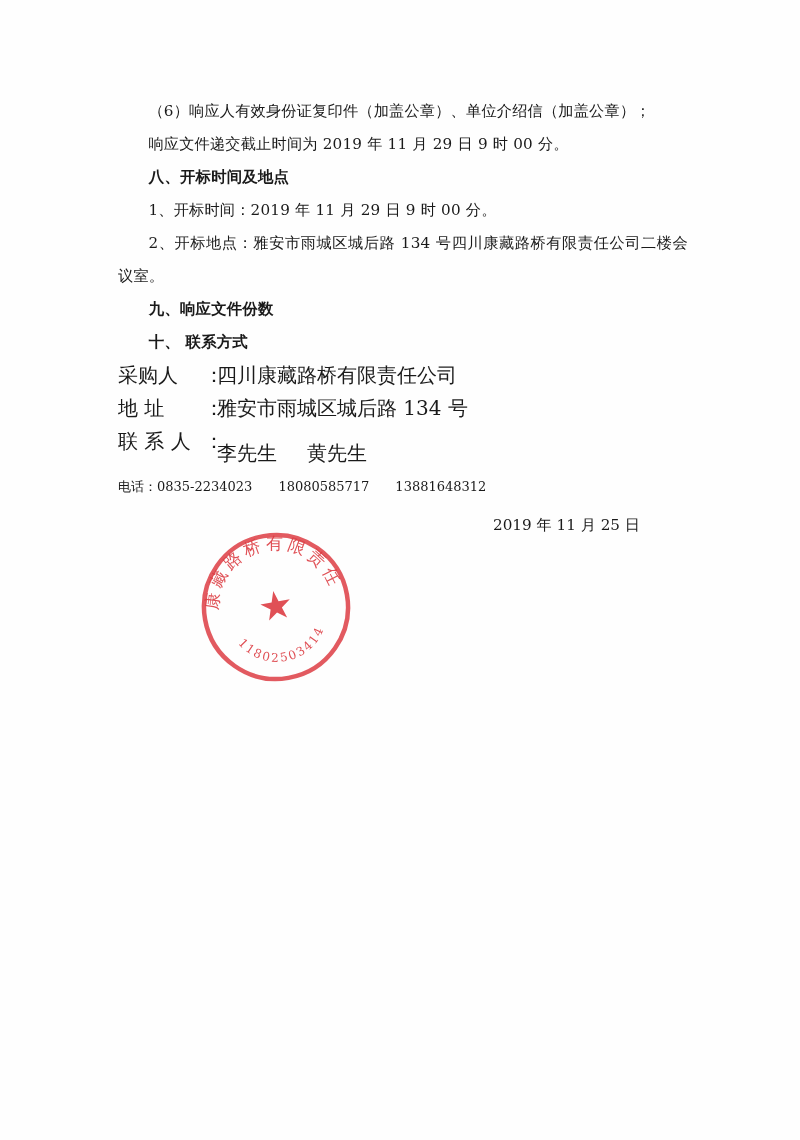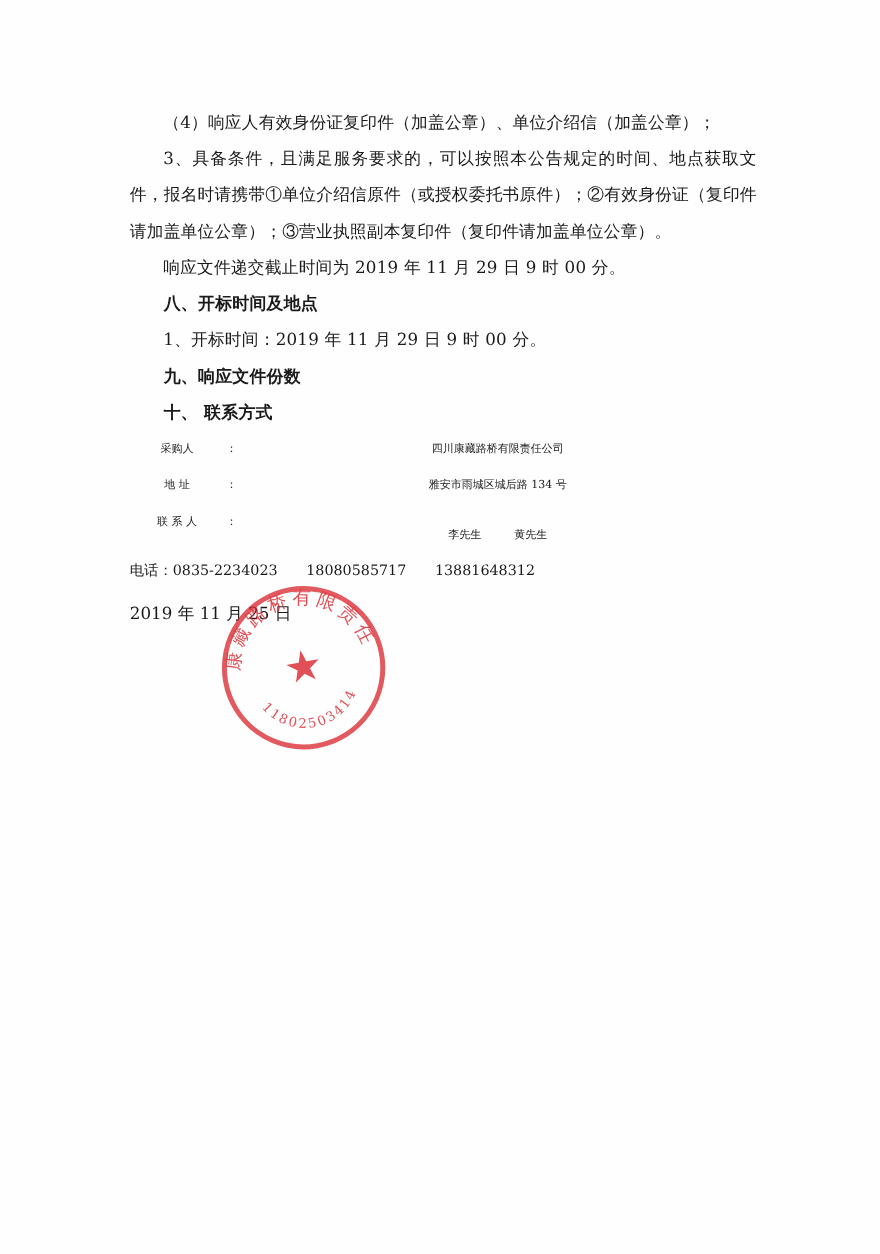--- a/index.html
+++ b/index.html
@@ -93,7 +93,7 @@
 
   <div class="doc-body">
 
-    <p class="indent2">（4）响应人有效身份证复印件（加盖公章）、单位介绍信（加盖公章）；</p>
+    <p class="indent2">（6）响应人有效身份证复印件（加盖公章）、单位介绍信（加盖公章）；</p>
 
 
     <p class="indent2">3、具备条件，且满足服务要求的，可以按照本公告规定的时间、地点获取文件，报名时请携带①单位介绍信原件（或授权委托书原件）；②有效身份证（复印件请加盖单位公章）；③营业执照副本复印件（复印件请加盖单位公章）。</p>

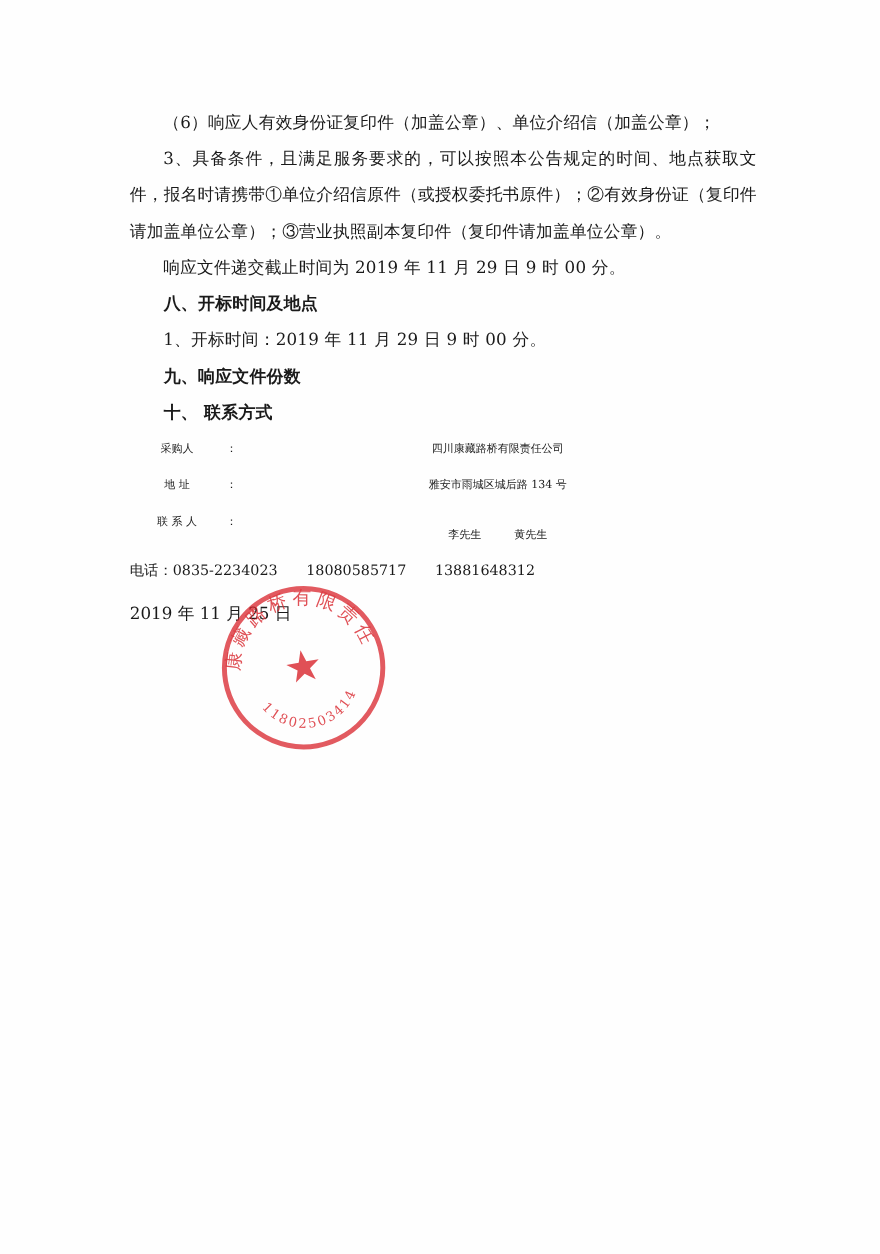--- a/index.html
+++ b/index.html
@@ -96,7 +96,6 @@
     <p class="indent2">（6）响应人有效身份证复印件（加盖公章）、单位介绍信（加盖公章）；</p>
 
 
-    <p class="indent2">3、具备条件，且满足服务要求的，可以按照本公告规定的时间、地点获取文件，报名时请携带①单位介绍信原件（或授权委托书原件）；②有效身份证（复印件请加盖单位公章）；③营业执照副本复印件（复印件请加盖单位公章）。</p>
 
     <p class="indent2">响应文件递交截止时间为 2019 年 11 月 29 日 9 时 00 分。</p>
 

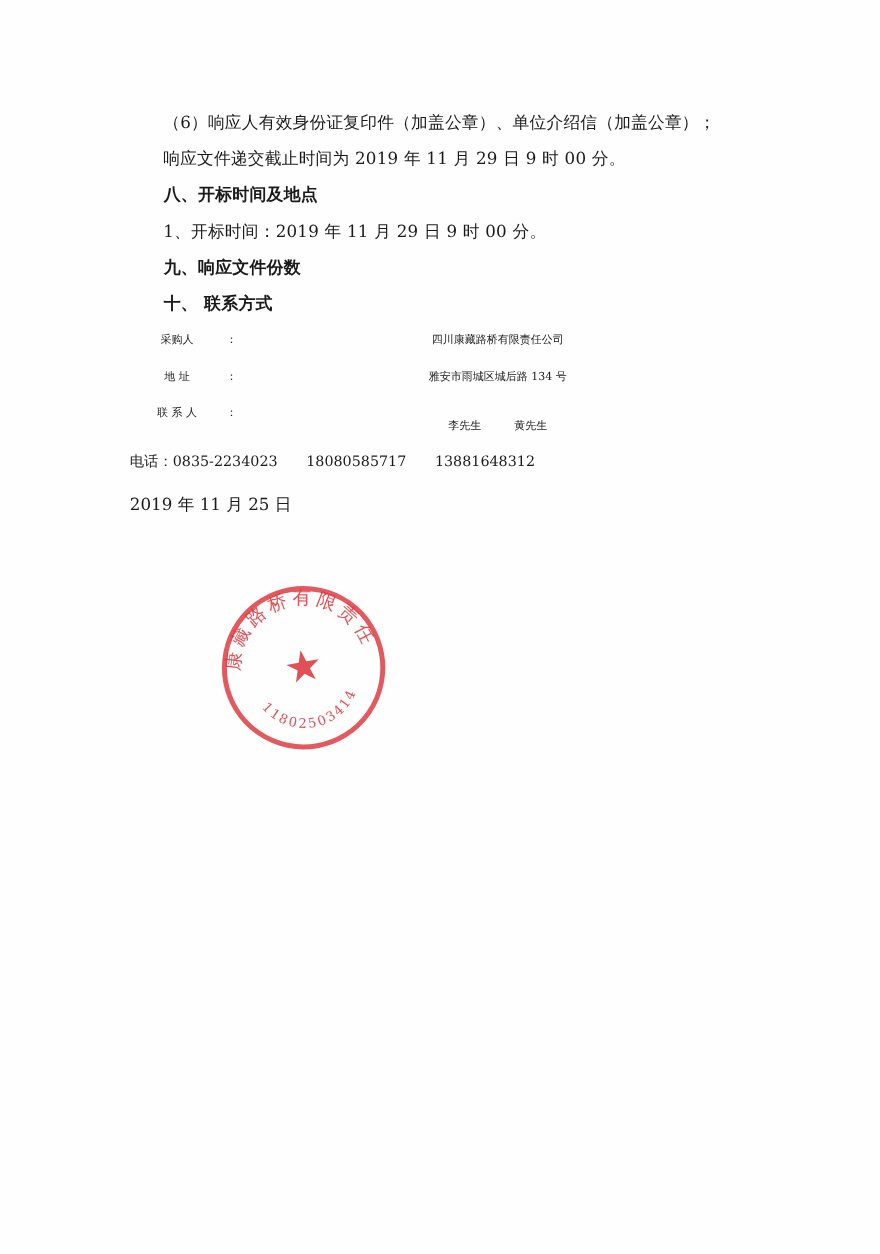--- a/index.html
+++ b/index.html
@@ -101,6 +101,7 @@
 
     <p class="heading">八、开标时间及地点</p>
     <p class="indent2">1、开标时间：2019 年 11 月 29 日 9 时 00 分。</p>
+    <p class="indent2">2、开标地点：雅安市雨城区城后路 134 号四川康藏路桥有限责任公司二楼会议室。</p>
 
     <p class="heading">九、响应文件份数</p>
 

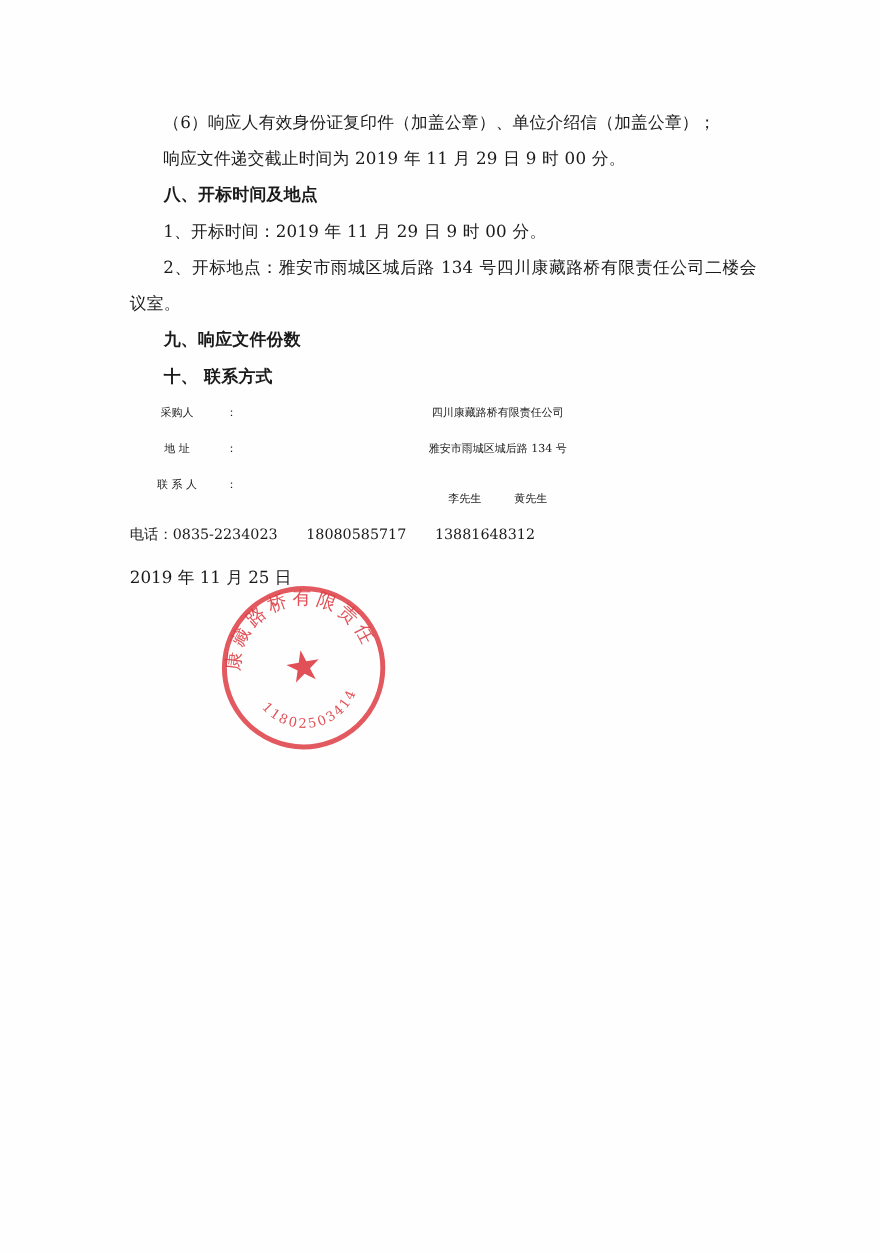--- a/index.html
+++ b/index.html
@@ -44,9 +44,8 @@
   .u { text-decoration: underline; }
   .contact-line {
     display: flex;
-    font-size: 10px;
+    font-size: 20px;
     line-height: 33px;
-    text-align: center;
   }
   .contact-line .lbl {
     width: 86px;

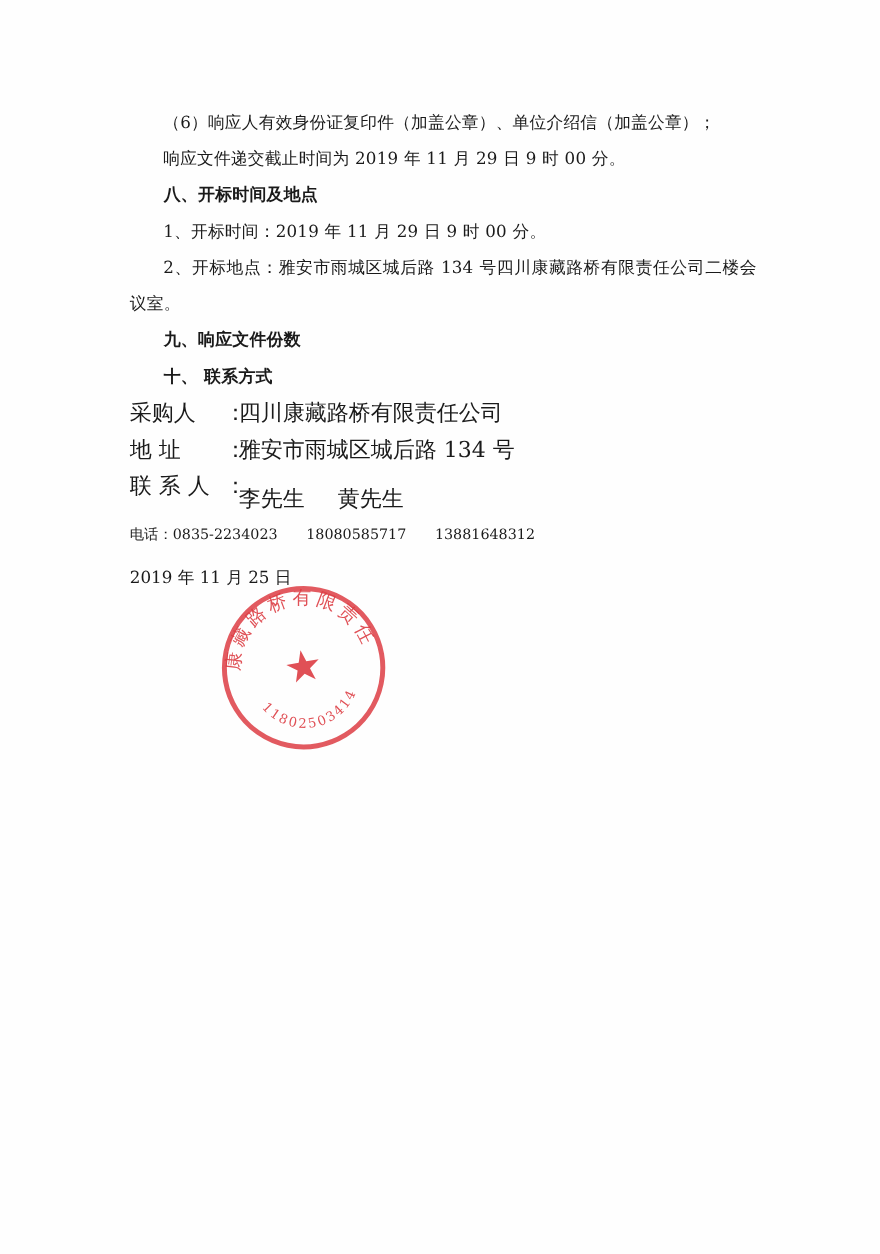--- a/index.html
+++ b/index.html
@@ -67,7 +67,7 @@
   .date-line {
     font-size: 15.2px;
     line-height: 33px;
-    text-align: left;
+    text-align: right;
     padding-right: 48px;
     margin-top: 6px;
   }

